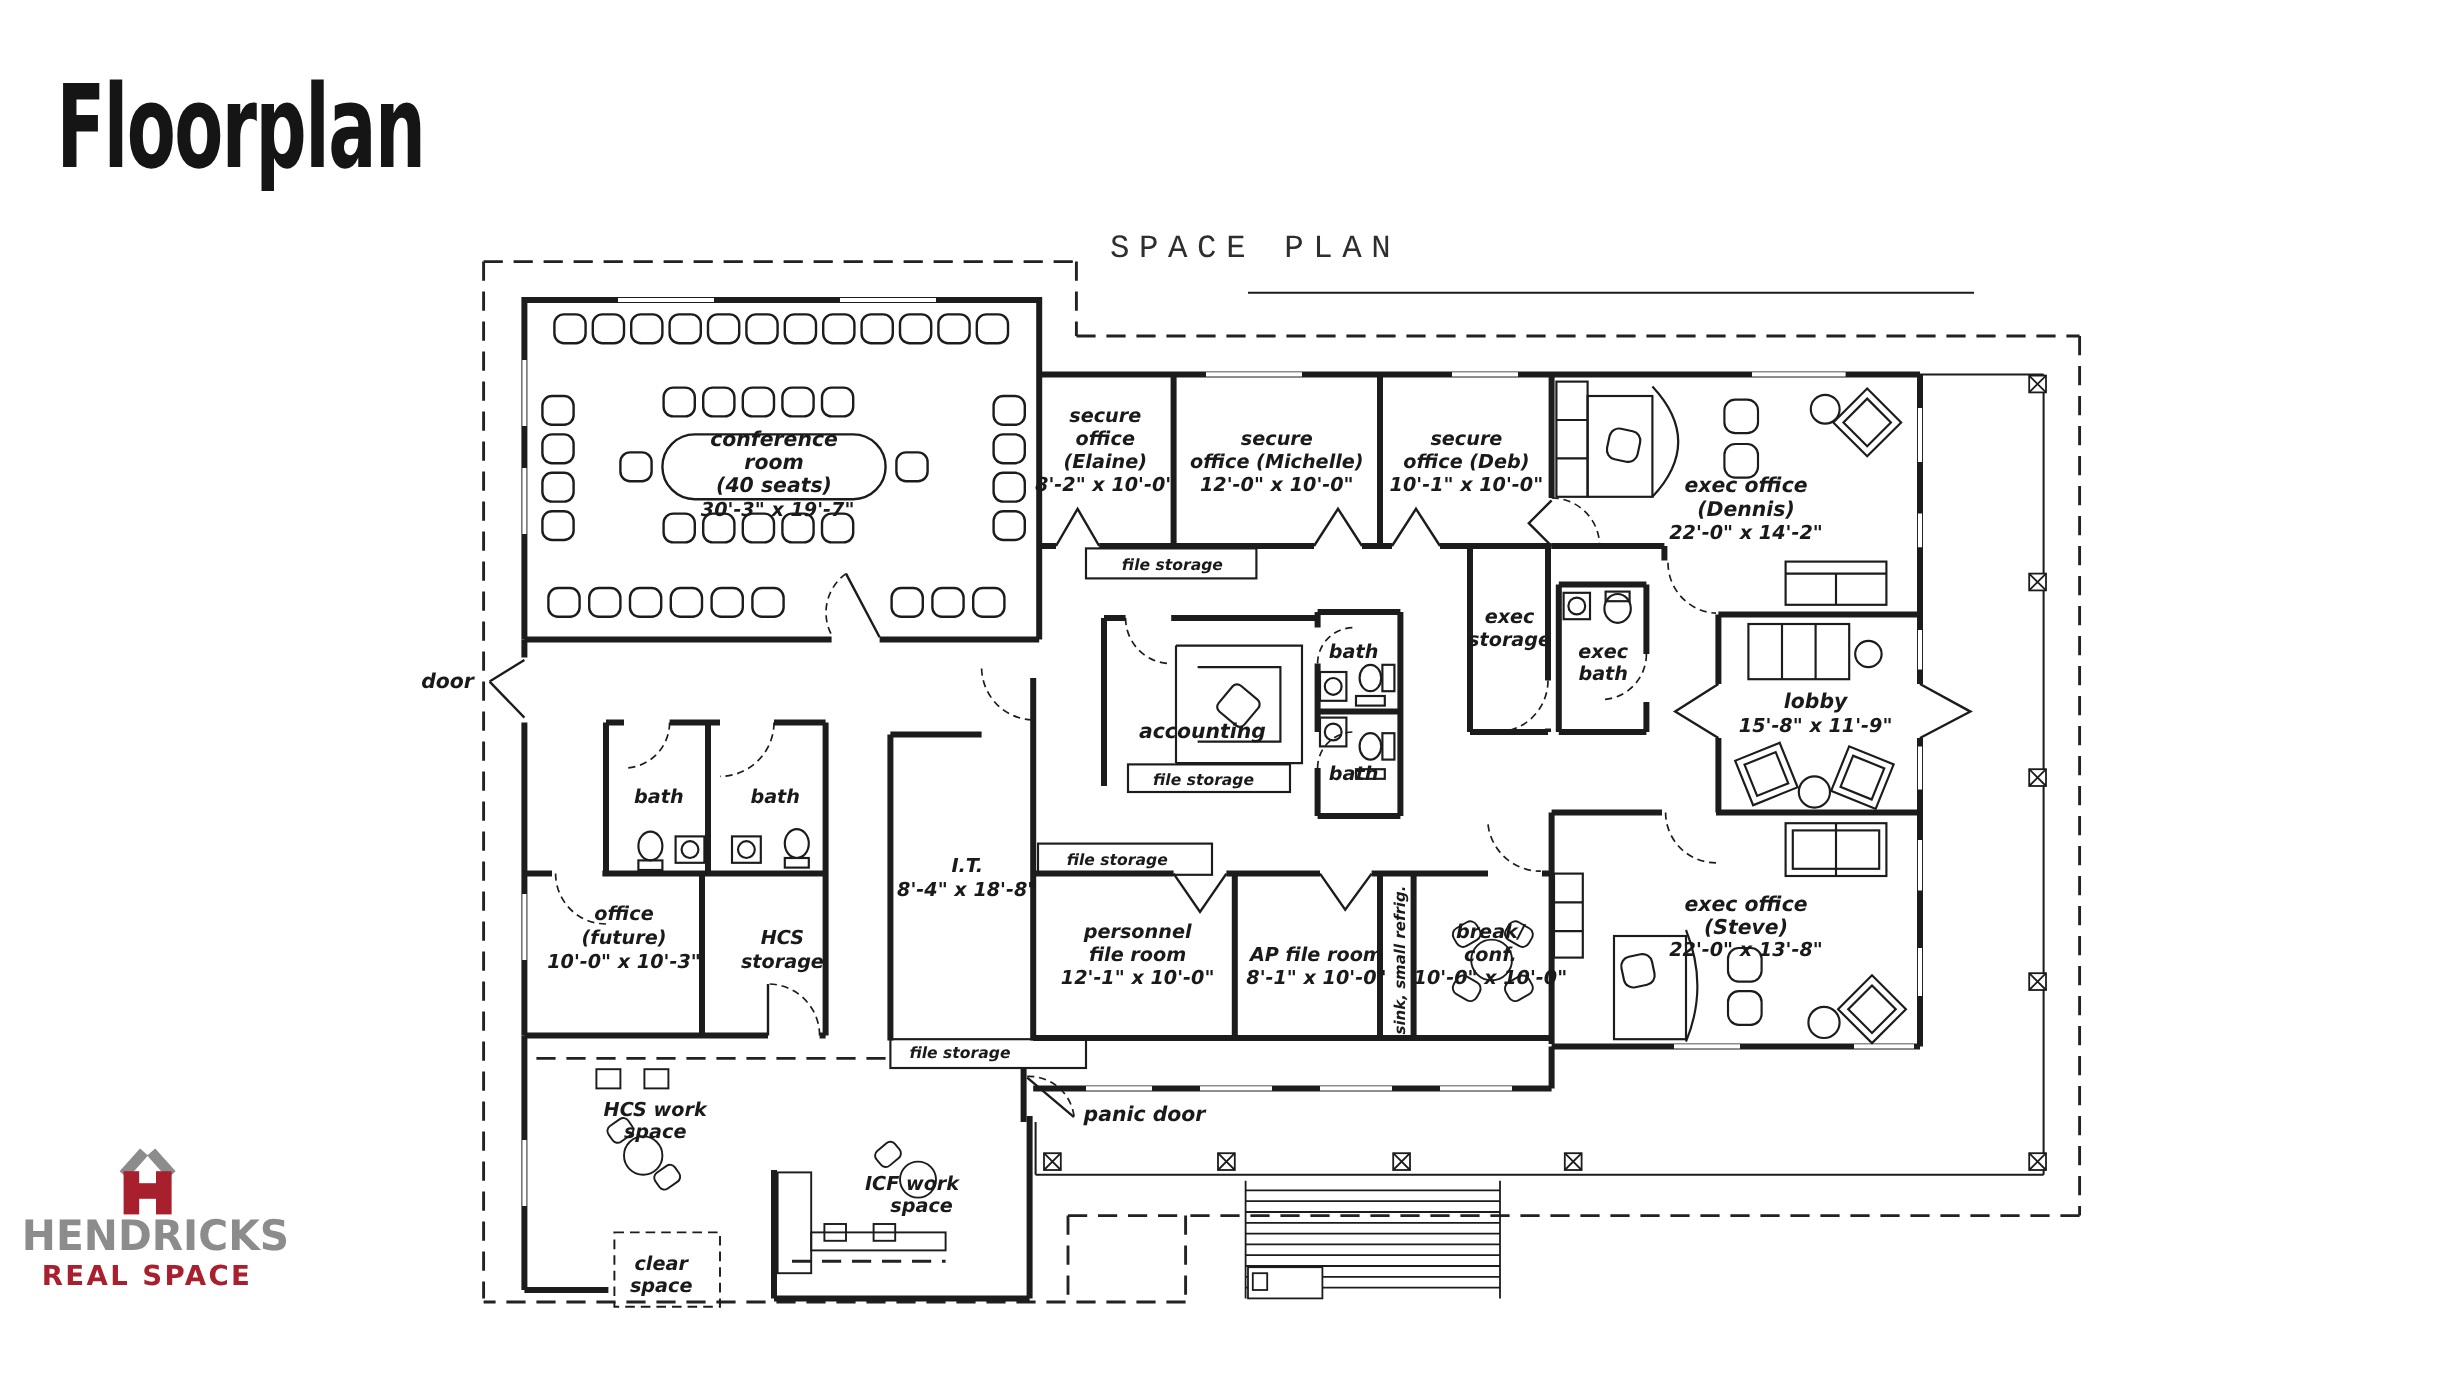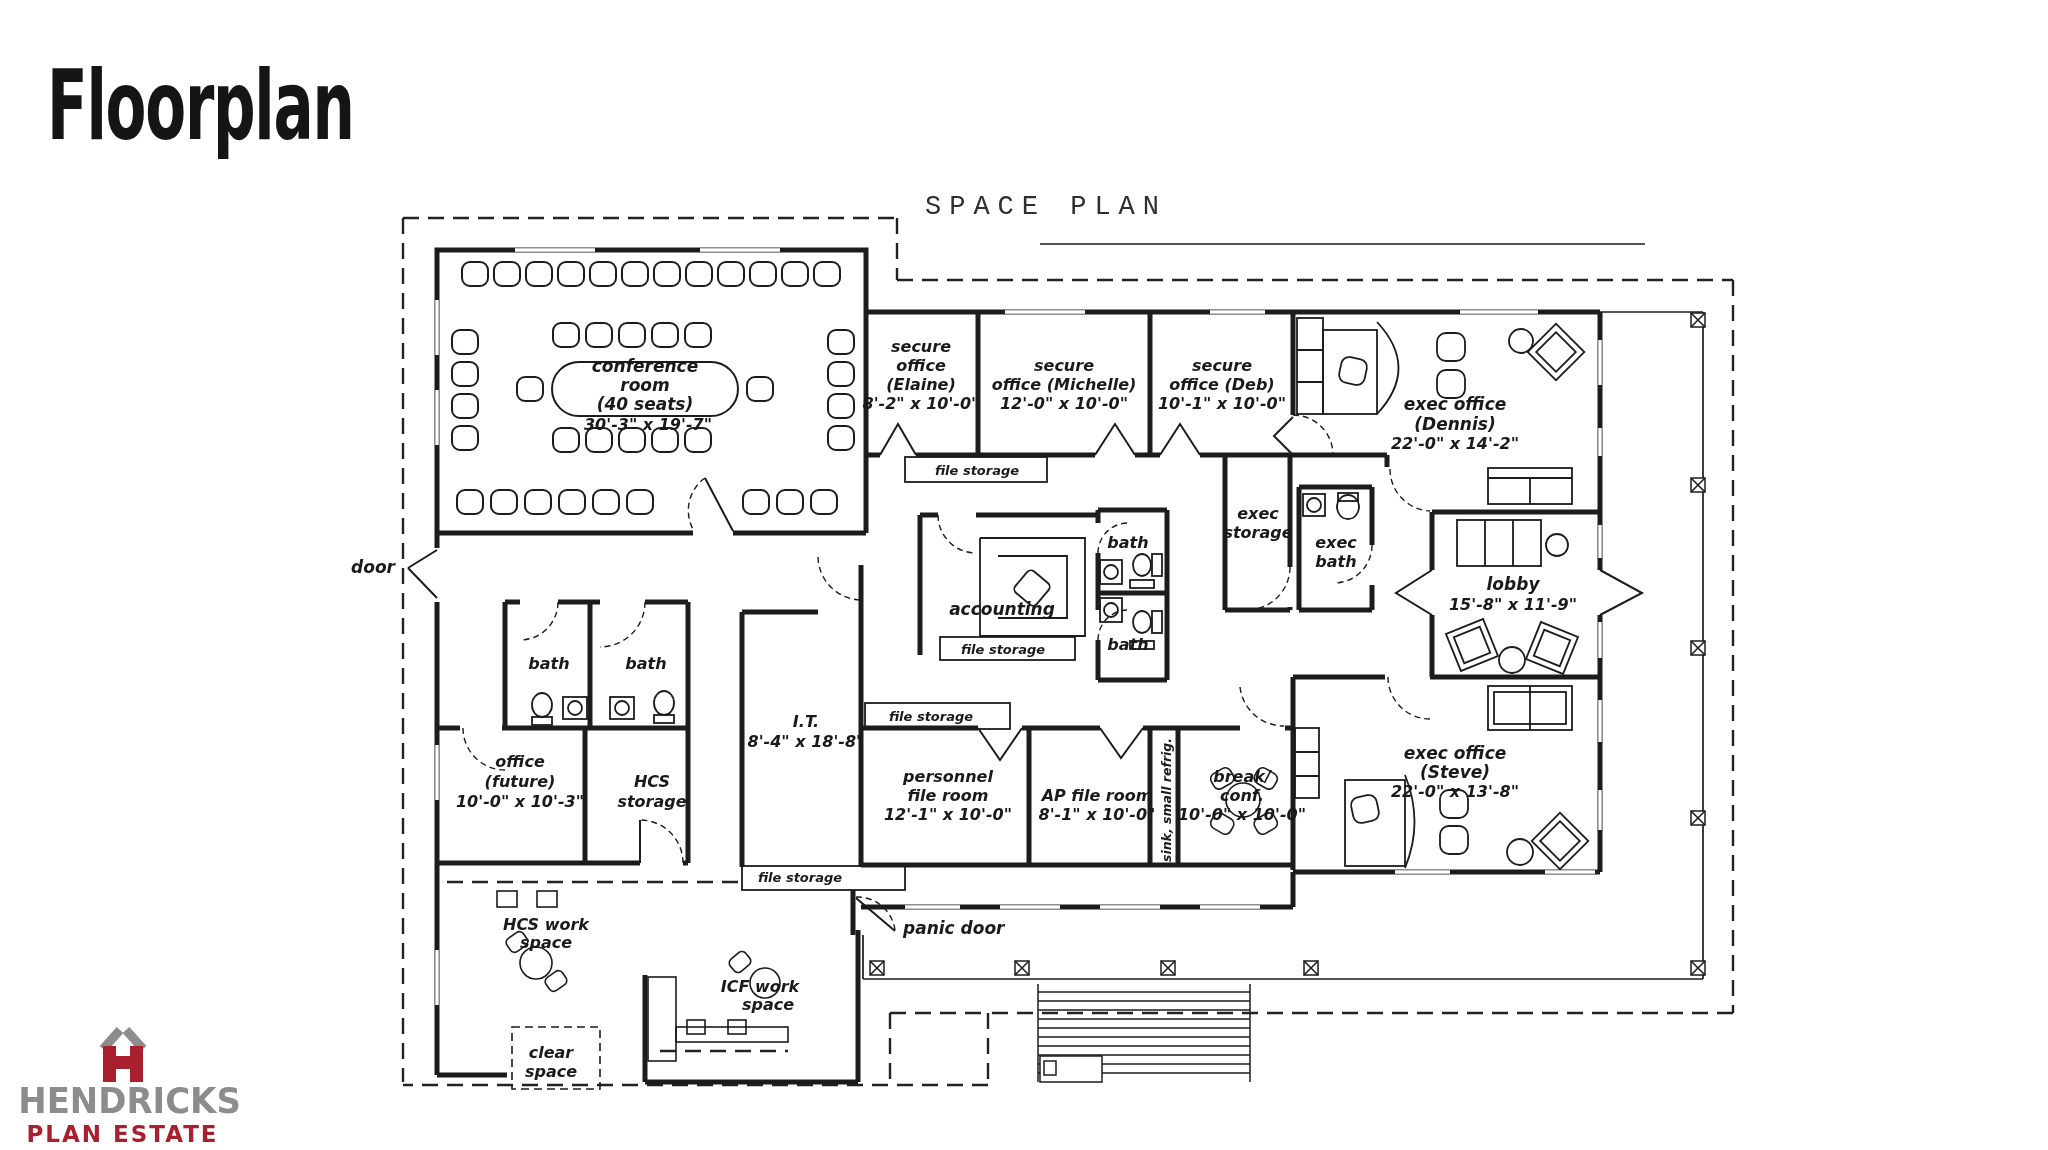--- a/index.html
+++ b/index.html
@@ -13,7 +13,7 @@
   .s17{font-size:17px;} .s16{font-size:16px;} .s13{font-size:13px;} .s12{font-size:12.5px;}
   .heading{font-family:"Liberation Mono","DejaVu Sans Mono",monospace;font-size:27px;
            letter-spacing:8px;fill:#2e2e2e;font-weight:500;}
-  .logo{position:absolute;left:15px;top:1024px;width:215px;text-align:center;}
+  .logo{position:absolute;left:15px;top:954px;width:215px;text-align:center;}
   .logo-name{font-size:35px;font-weight:bold;color:#8c8c8c;letter-spacing:0px;line-height:1.0;
              transform:scaleX(0.97);transform-origin:center;}
   .logo-tag{font-size:23px;font-weight:600;color:#a8202e;letter-spacing:2px;margin-top:2px;}

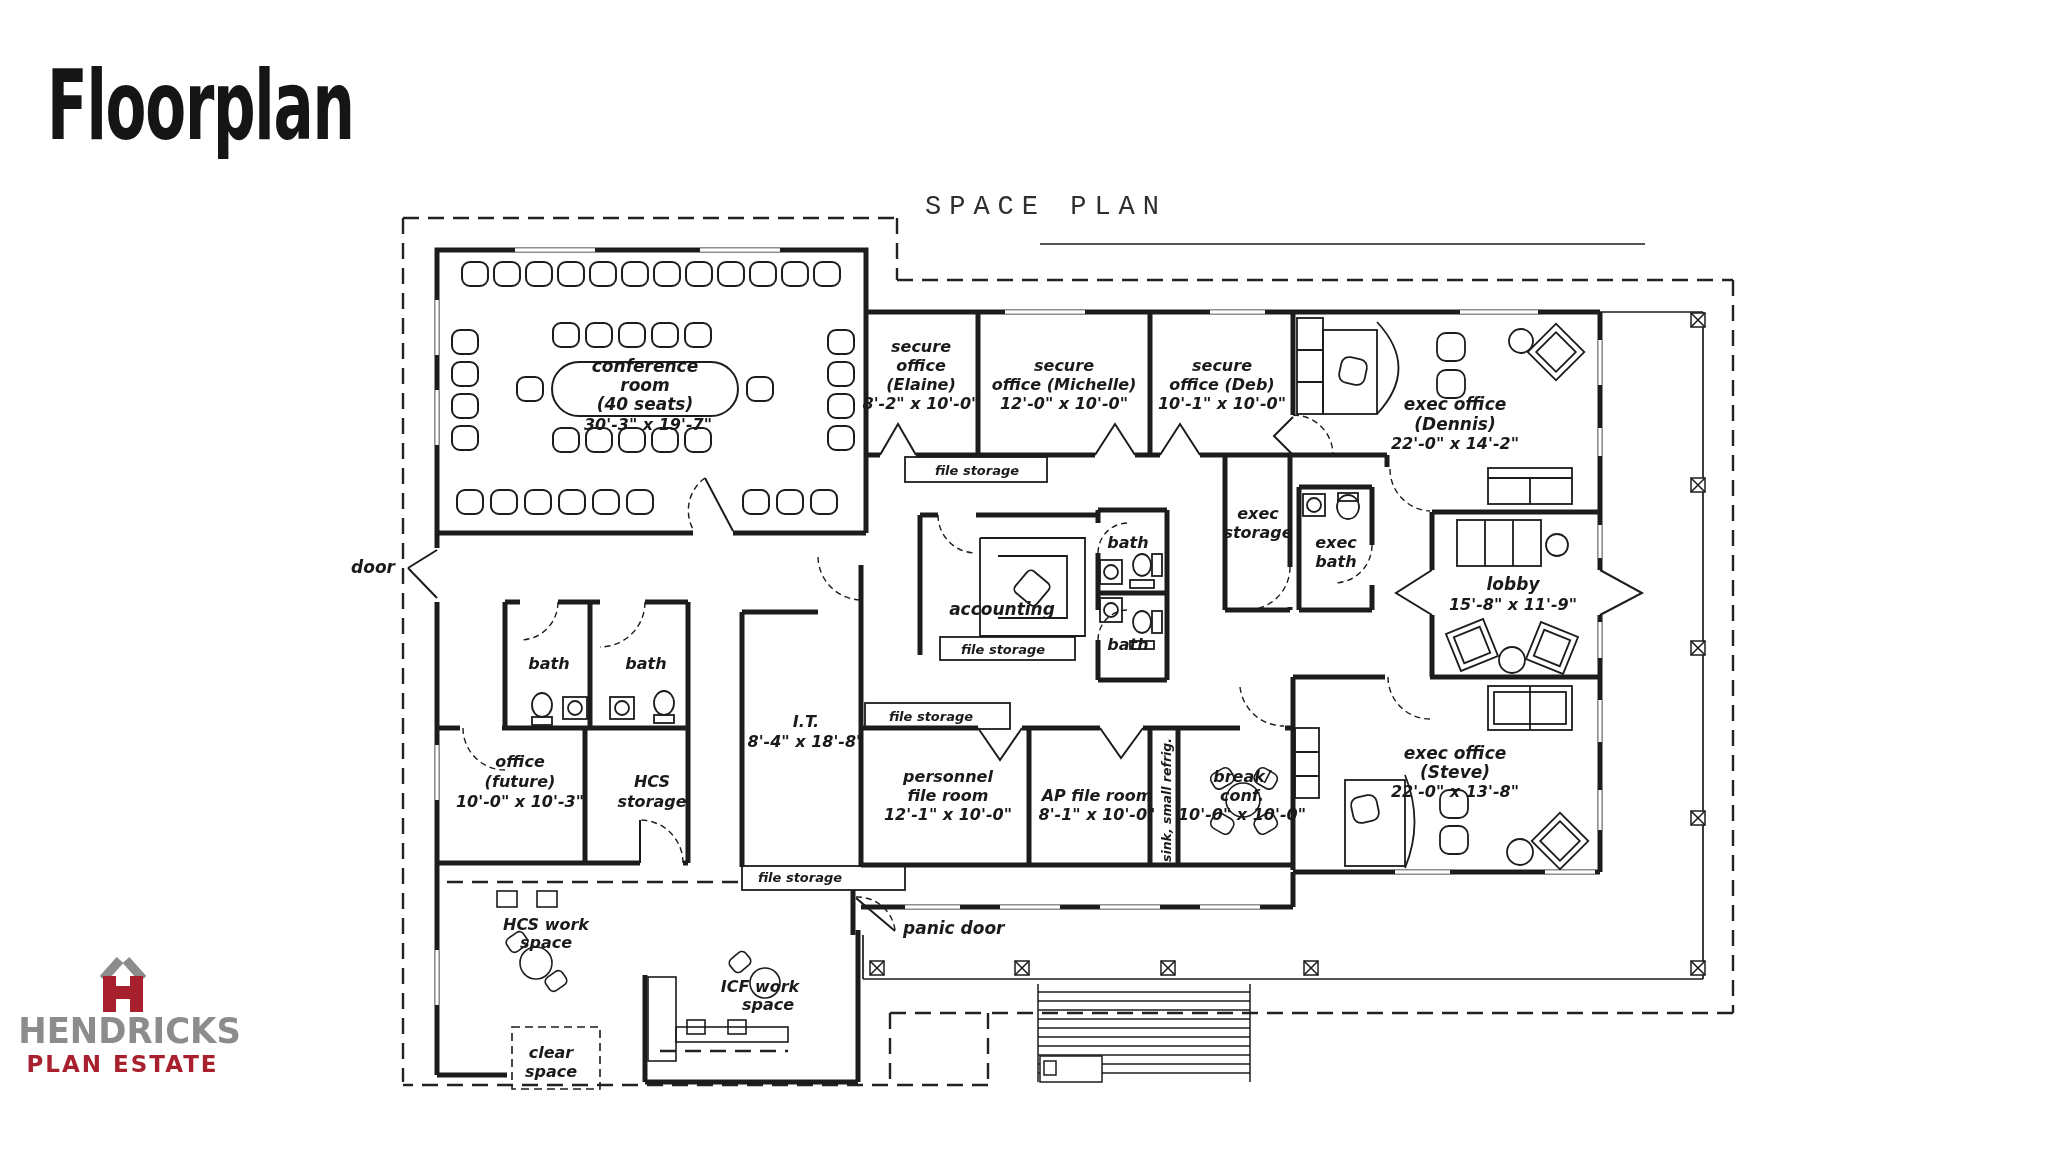--- a/index.html
+++ b/index.html
@@ -446,7 +446,7 @@
     <rect x="16" y="32" width="20" height="13" fill="#a8202e"></rect>
   </svg>
   <div class="logo-name">HENDRICKS</div>
-  <div class="logo-tag">PLAN ESTATE</div>
+  <div class="logo-tag">REAL SPACE</div>
 </div>
 
 </body></html>

